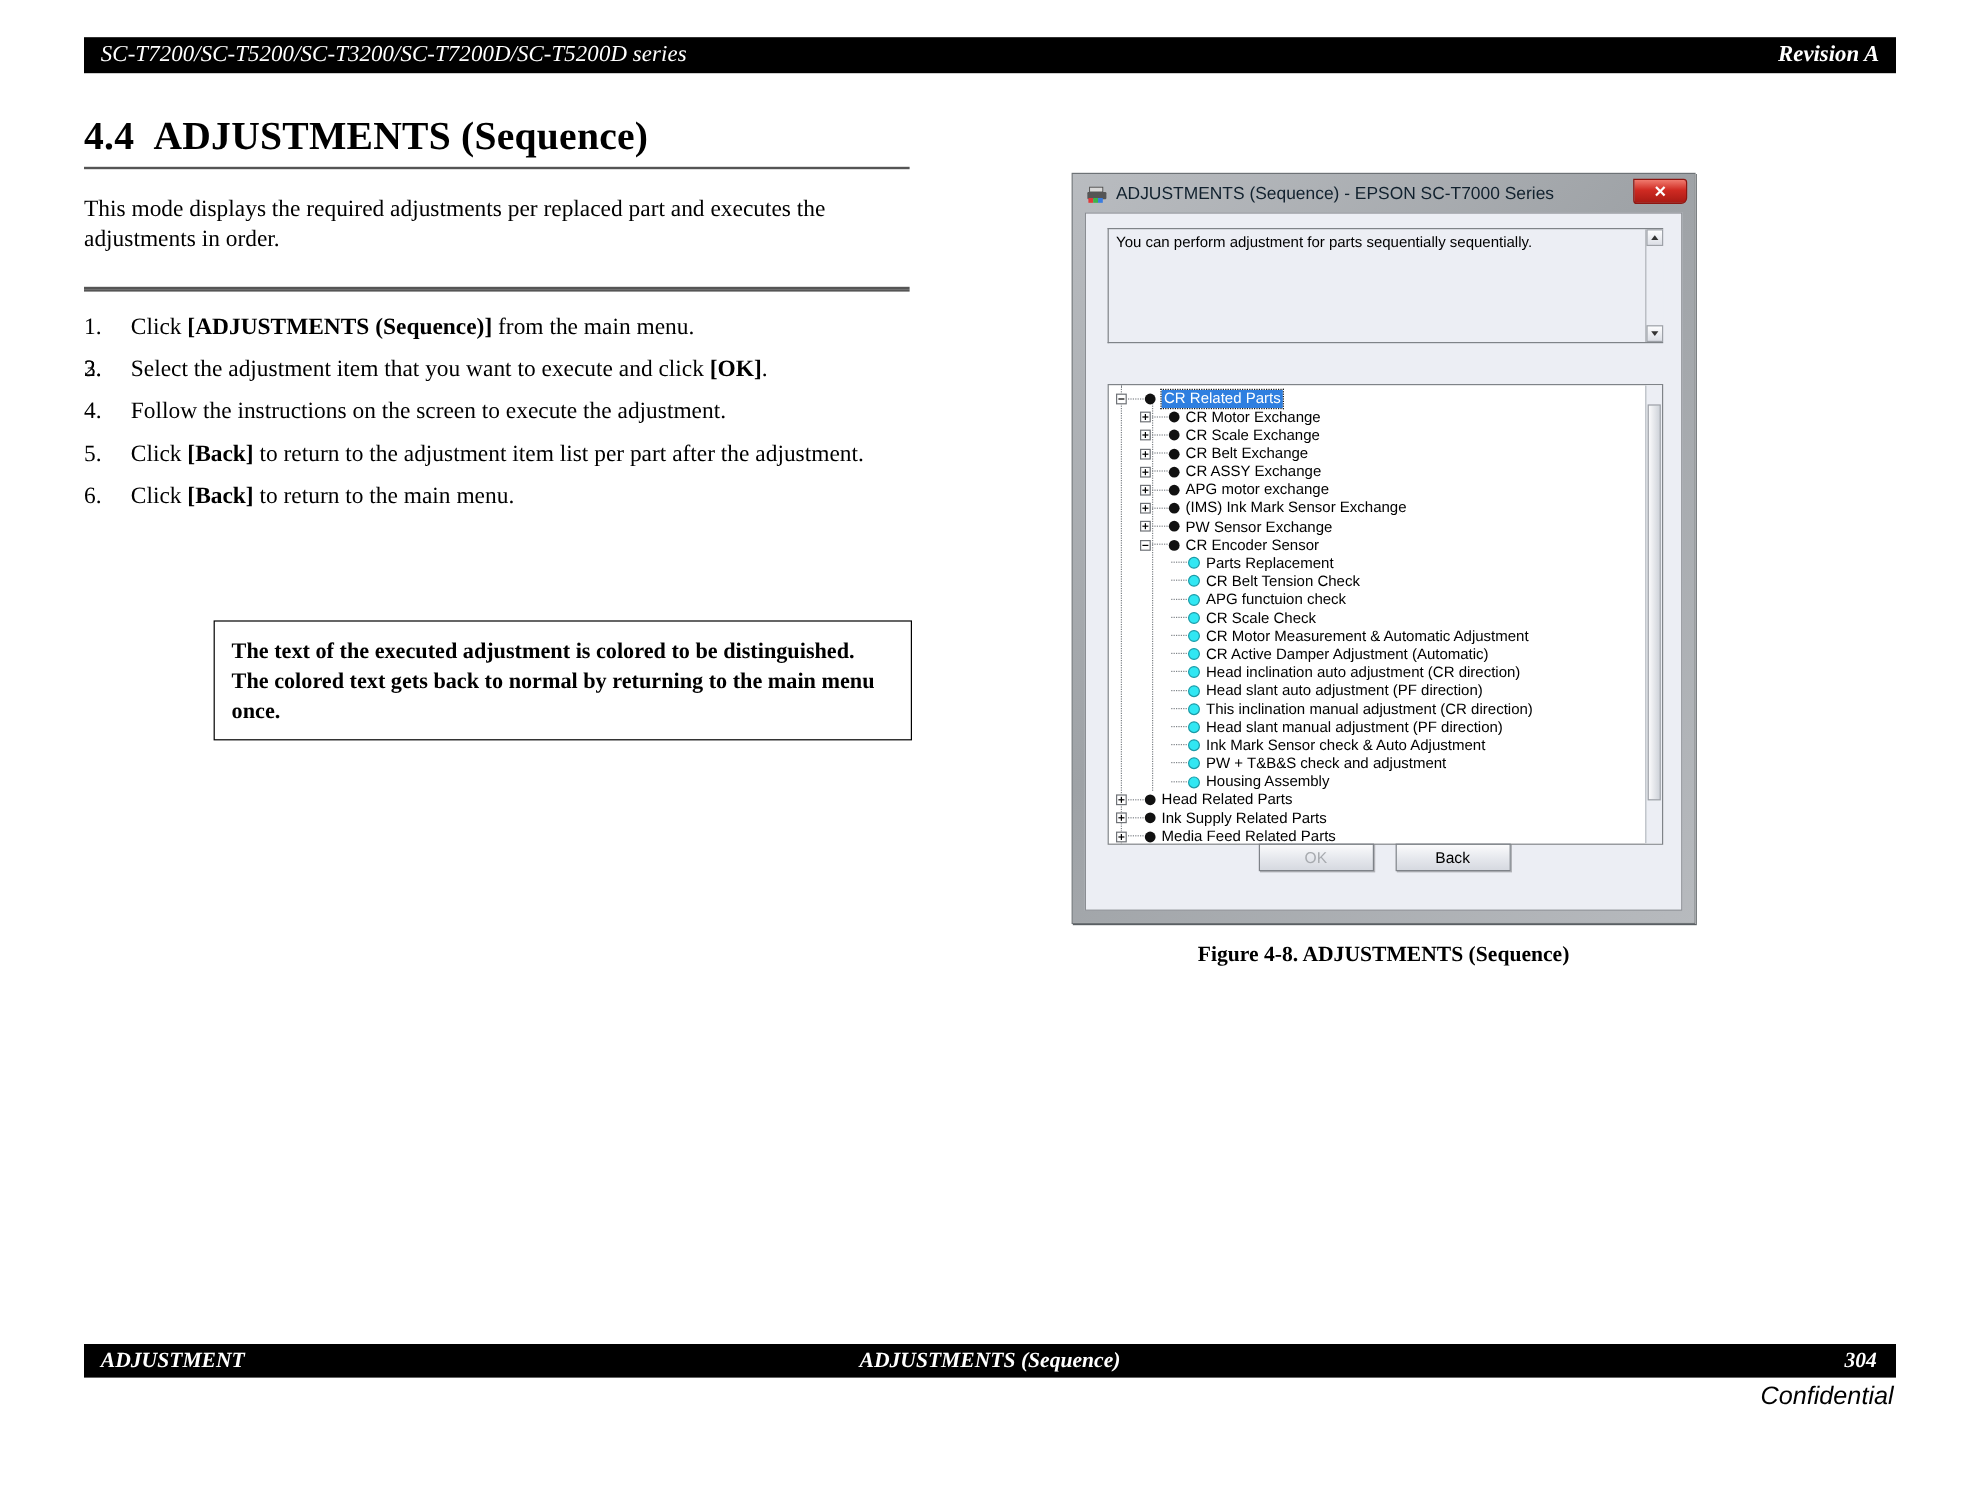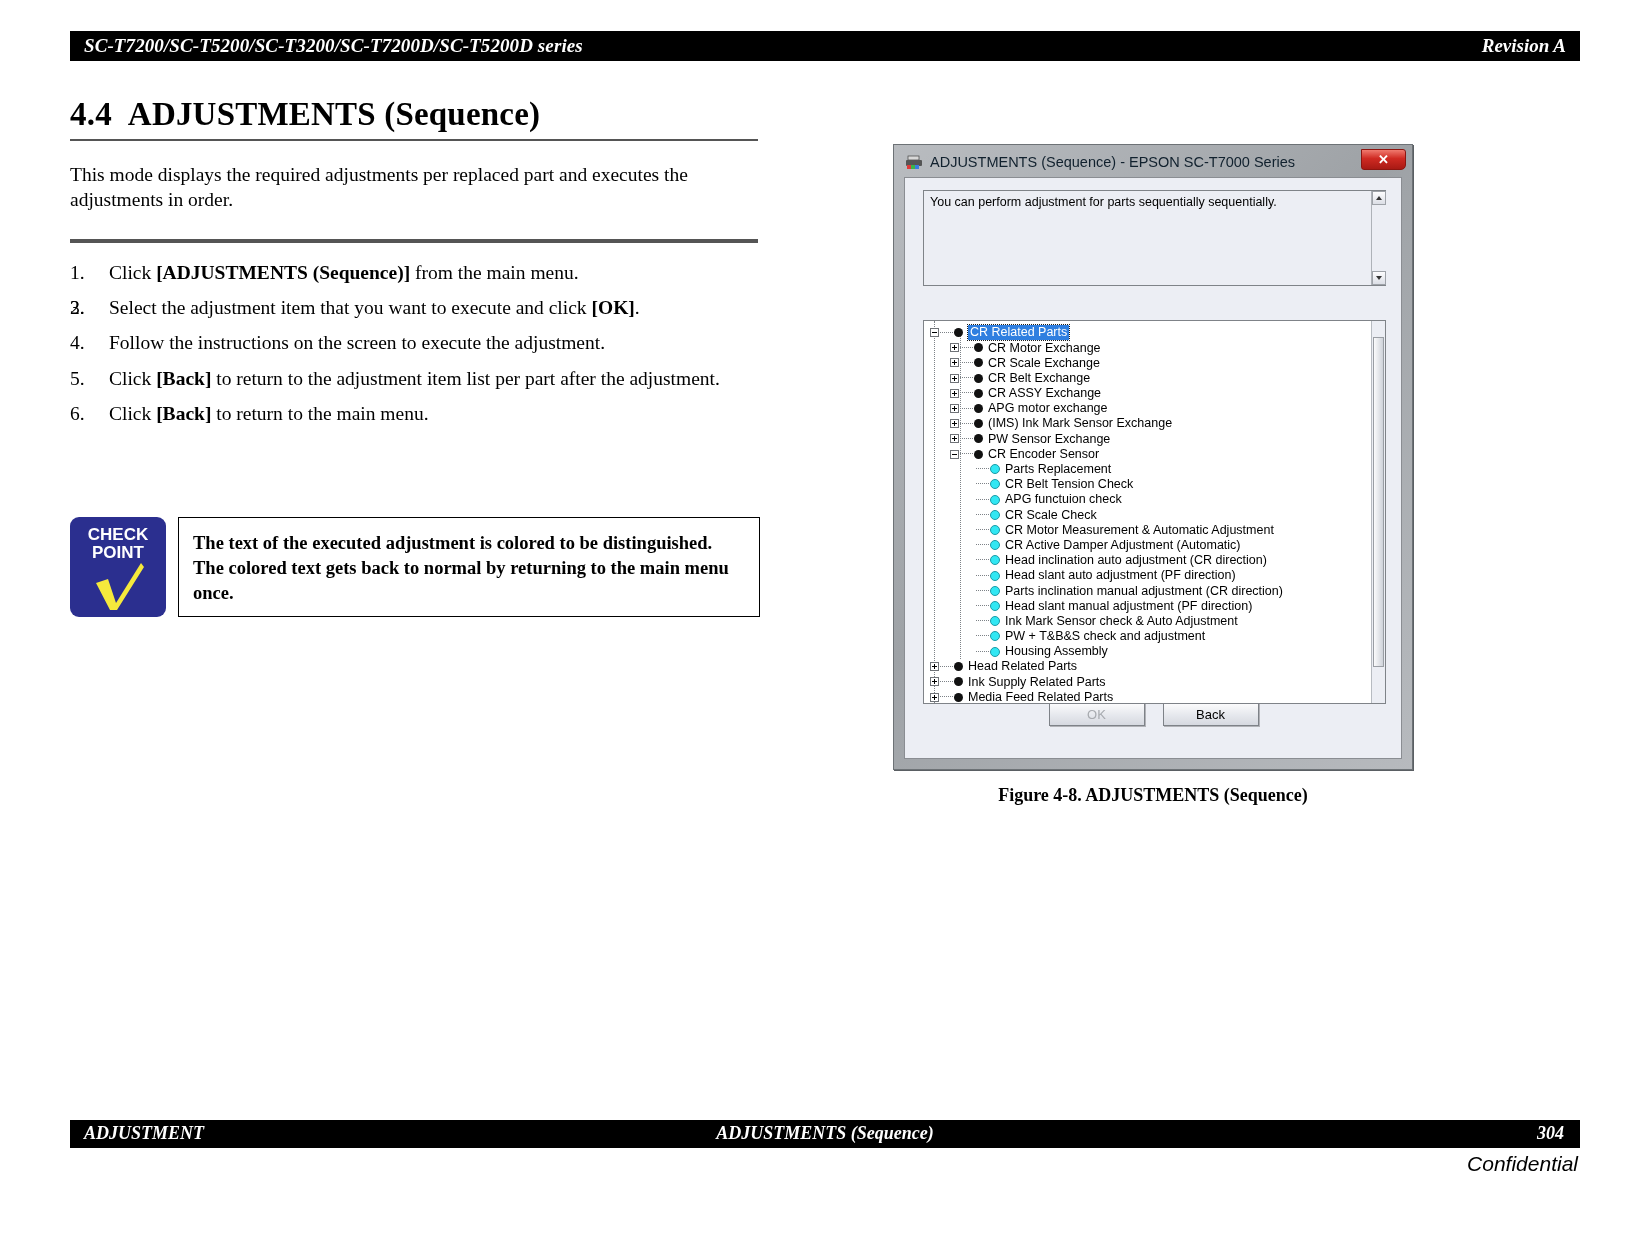--- a/index.html
+++ b/index.html
@@ -33,7 +33,7 @@
   }
   .page-header .hdr-left {
     font-family: "Liberation Serif", serif;
-    font-weight: bold;
+    font-weight: normal;
     font-style: italic;
     font-size: 19px;
     letter-spacing: 0.1px;

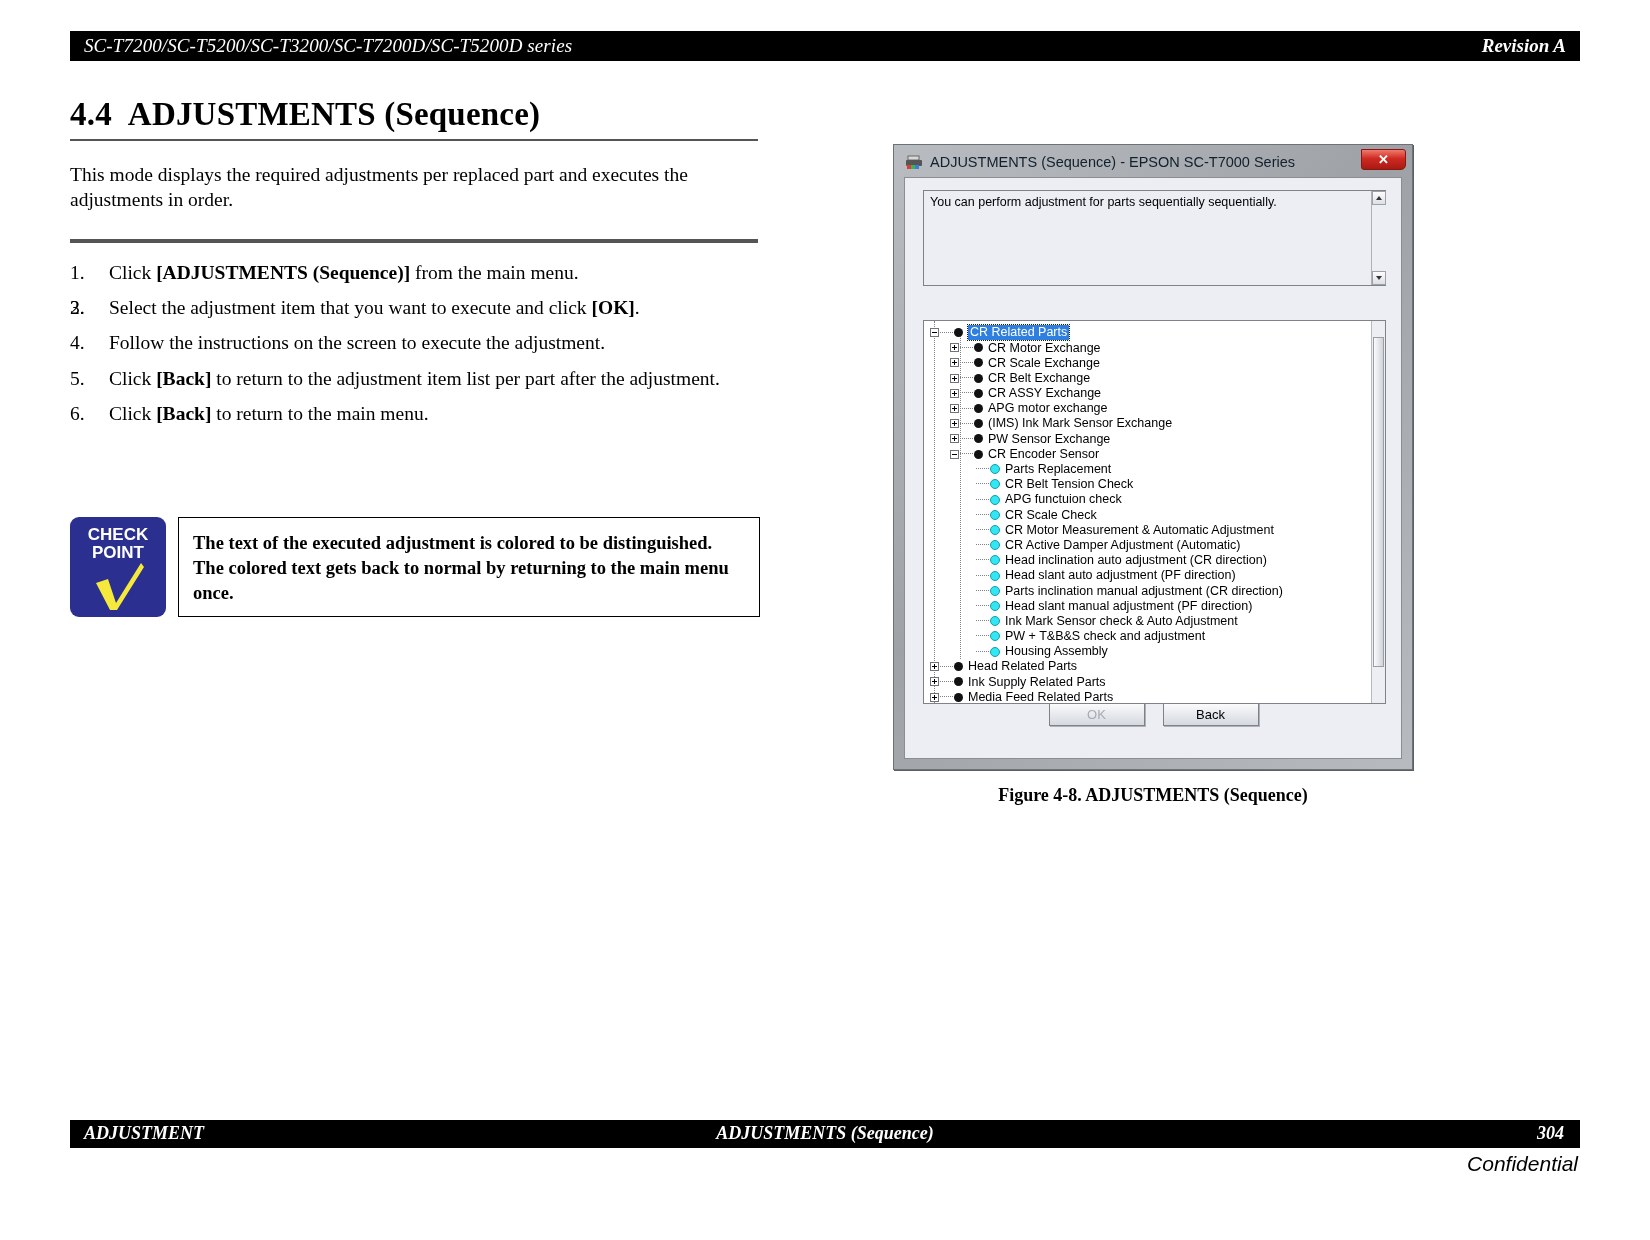--- a/index.html
+++ b/index.html
@@ -490,13 +490,6 @@
 </div>
 
 <div class="checkpoint-wrap">
-  <div class="cp-badge">
-    <div>CHECK</div>
-    <div>POINT</div>
-    <svg class="cp-check" viewBox="0 0 52 48">
-      <polygon points="2,20 14,16 22,40 47,0 50,4 23,47 16,47" fill="#f5e93c"></polygon>
-    </svg>
-  </div>
   <div class="cp-box">
     <p>The text of the executed adjustment is colored to be distinguished. The colored text gets back to normal by returning to the main menu once.</p>
   </div>

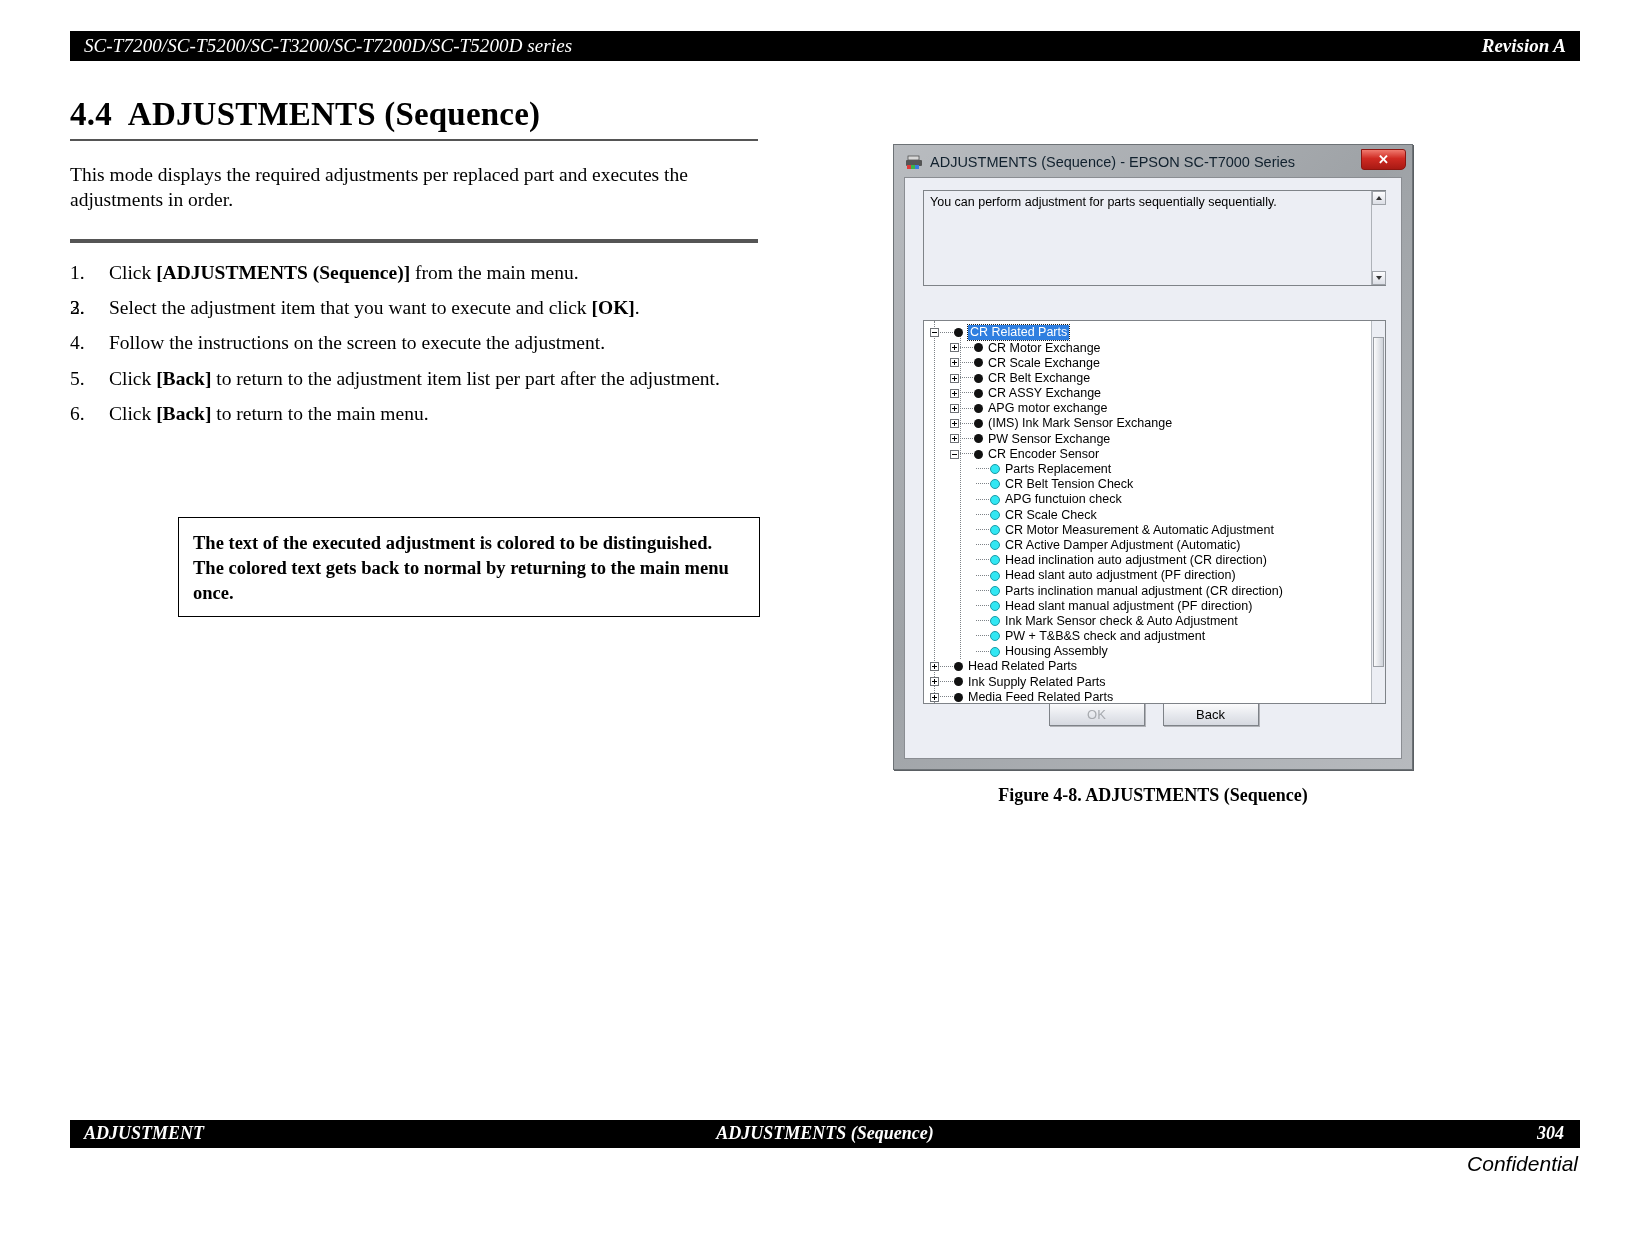--- a/index.html
+++ b/index.html
@@ -624,7 +624,7 @@
           <div class="node lvl2">
             <span class="leafdash"></span>
             <span class="bullet-cyan"></span>
-            <span class="label">Parts inclination manual adjustment (CR direction)</span>
+            <span class="label">This inclination manual adjustment (CR direction)</span>
           </div>
           <div class="node lvl2">
             <span class="leafdash"></span>

